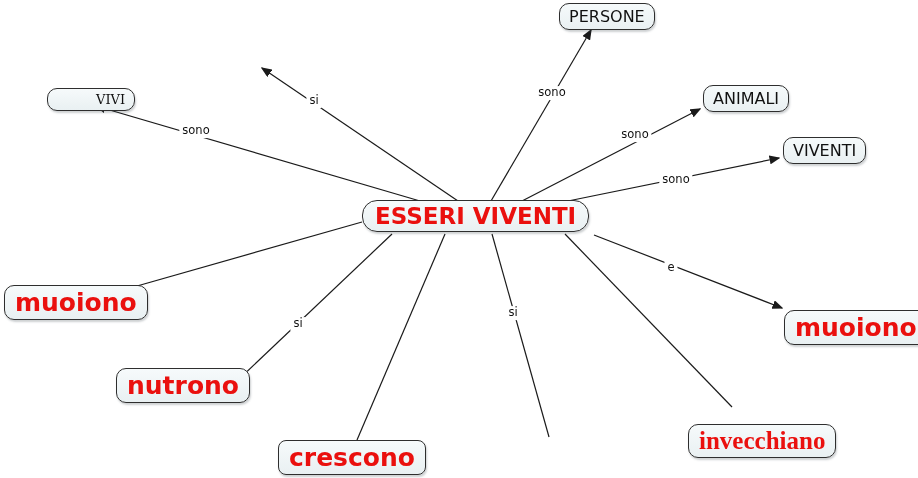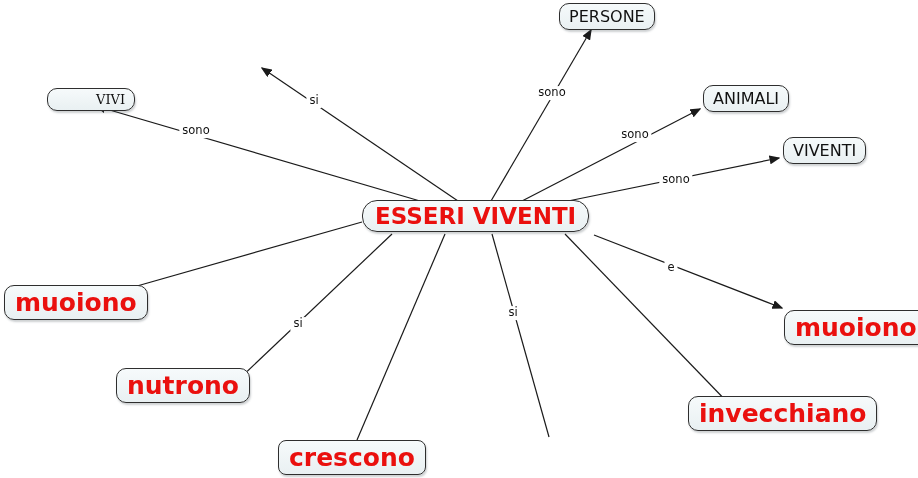--- a/index.html
+++ b/index.html
@@ -106,7 +106,7 @@
   <div class="node node-verb" style="left:4px;   top:285px;">muoiono</div>
   <div class="node node-verb" style="left:116px; top:368px;">nutrono</div>
   <div class="node node-verb" style="left:278px; top:440px;border-radius:8px;">crescono</div>
-  <div class="node node-verb" style="left:688px; top:396px;">invecchiano</div>
+  <div class="node node-verb" style="left:688px; top:424px;font-family:Liberation Serif, serif;">invecchiano</div>
   <div class="node node-verb" style="left:784px; top:310px;">muoiono</div>
 
 </div>

